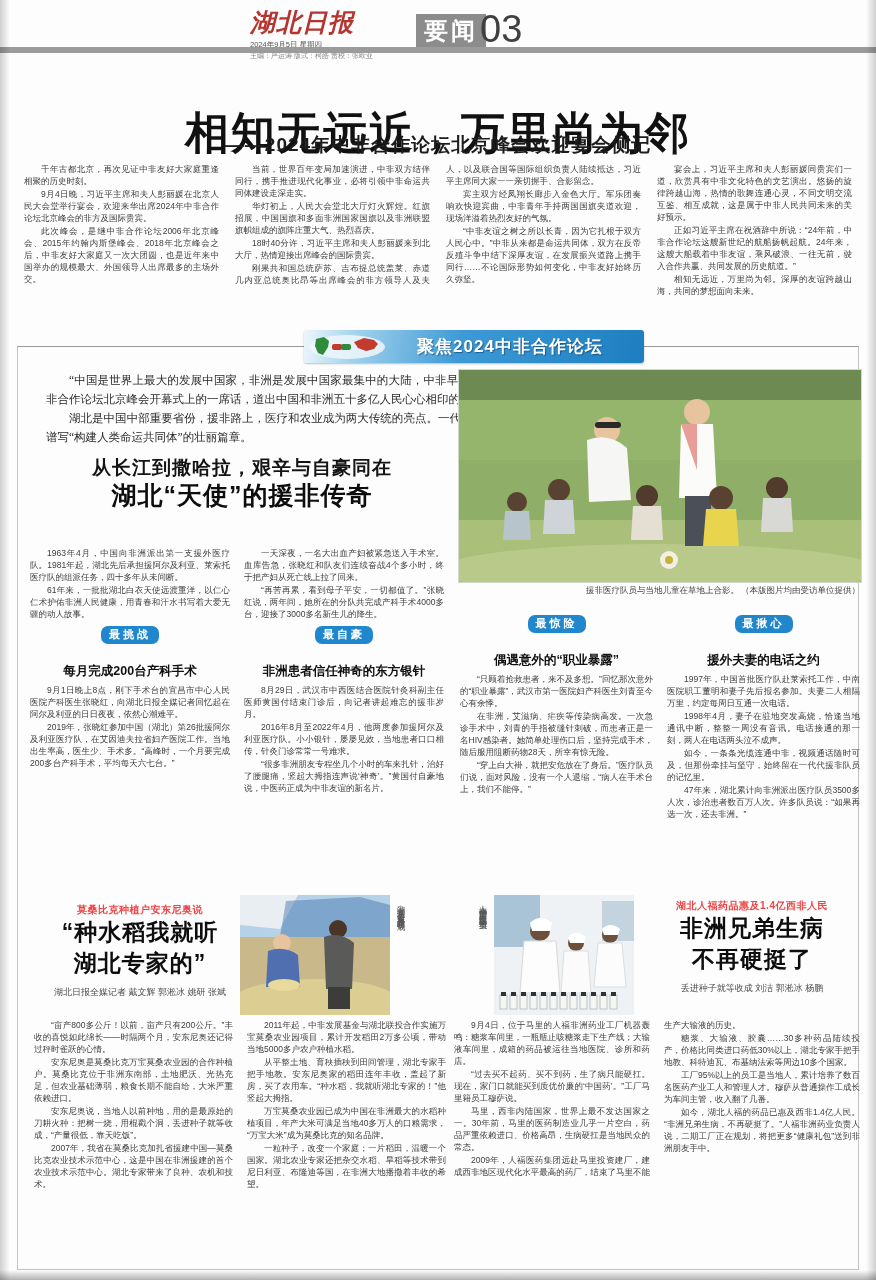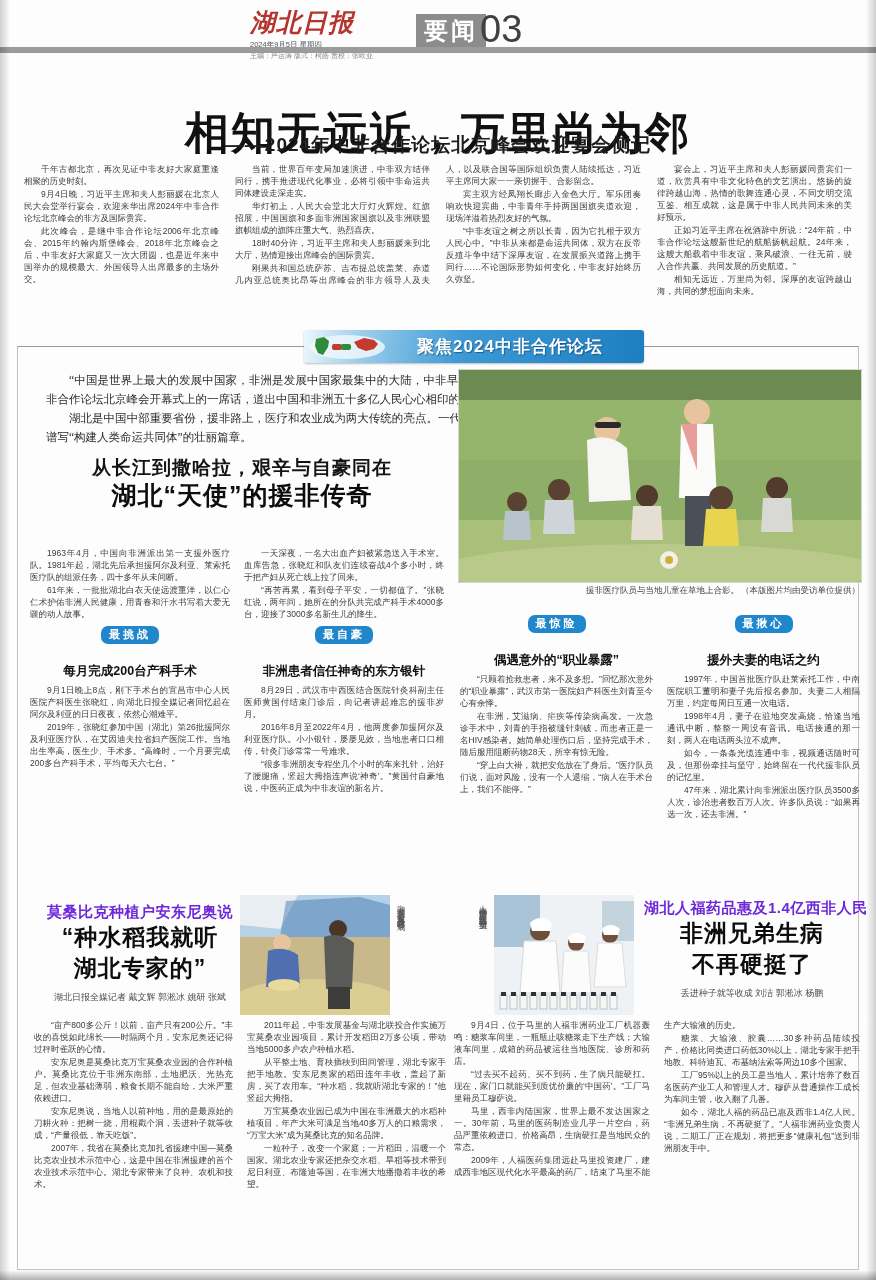--- a/index.html
+++ b/index.html
@@ -75,7 +75,7 @@
   
   .rice-head{position:absolute;left:14px;top:556px;width:216px;text-align:center;}
   .pharma-head{position:absolute;left:626px;top:552px;width:216px;text-align:center;}
-  .sub-kicker{font-size:15px;font-weight:600;color:#6d28d9;letter-spacing:.5px;white-space:nowrap;}
+  .sub-kicker{font-size:10px;font-weight:600;color:#ef4444;letter-spacing:.5px;white-space:nowrap;}
   .sub-headline{font-size:23px;font-weight:900;color:#0d0d0d;line-height:31px;letter-spacing:1px;}
   .sub-byline{font-size:9px;color:#4a4a4a;margin-top:7px;white-space:nowrap;}
 

